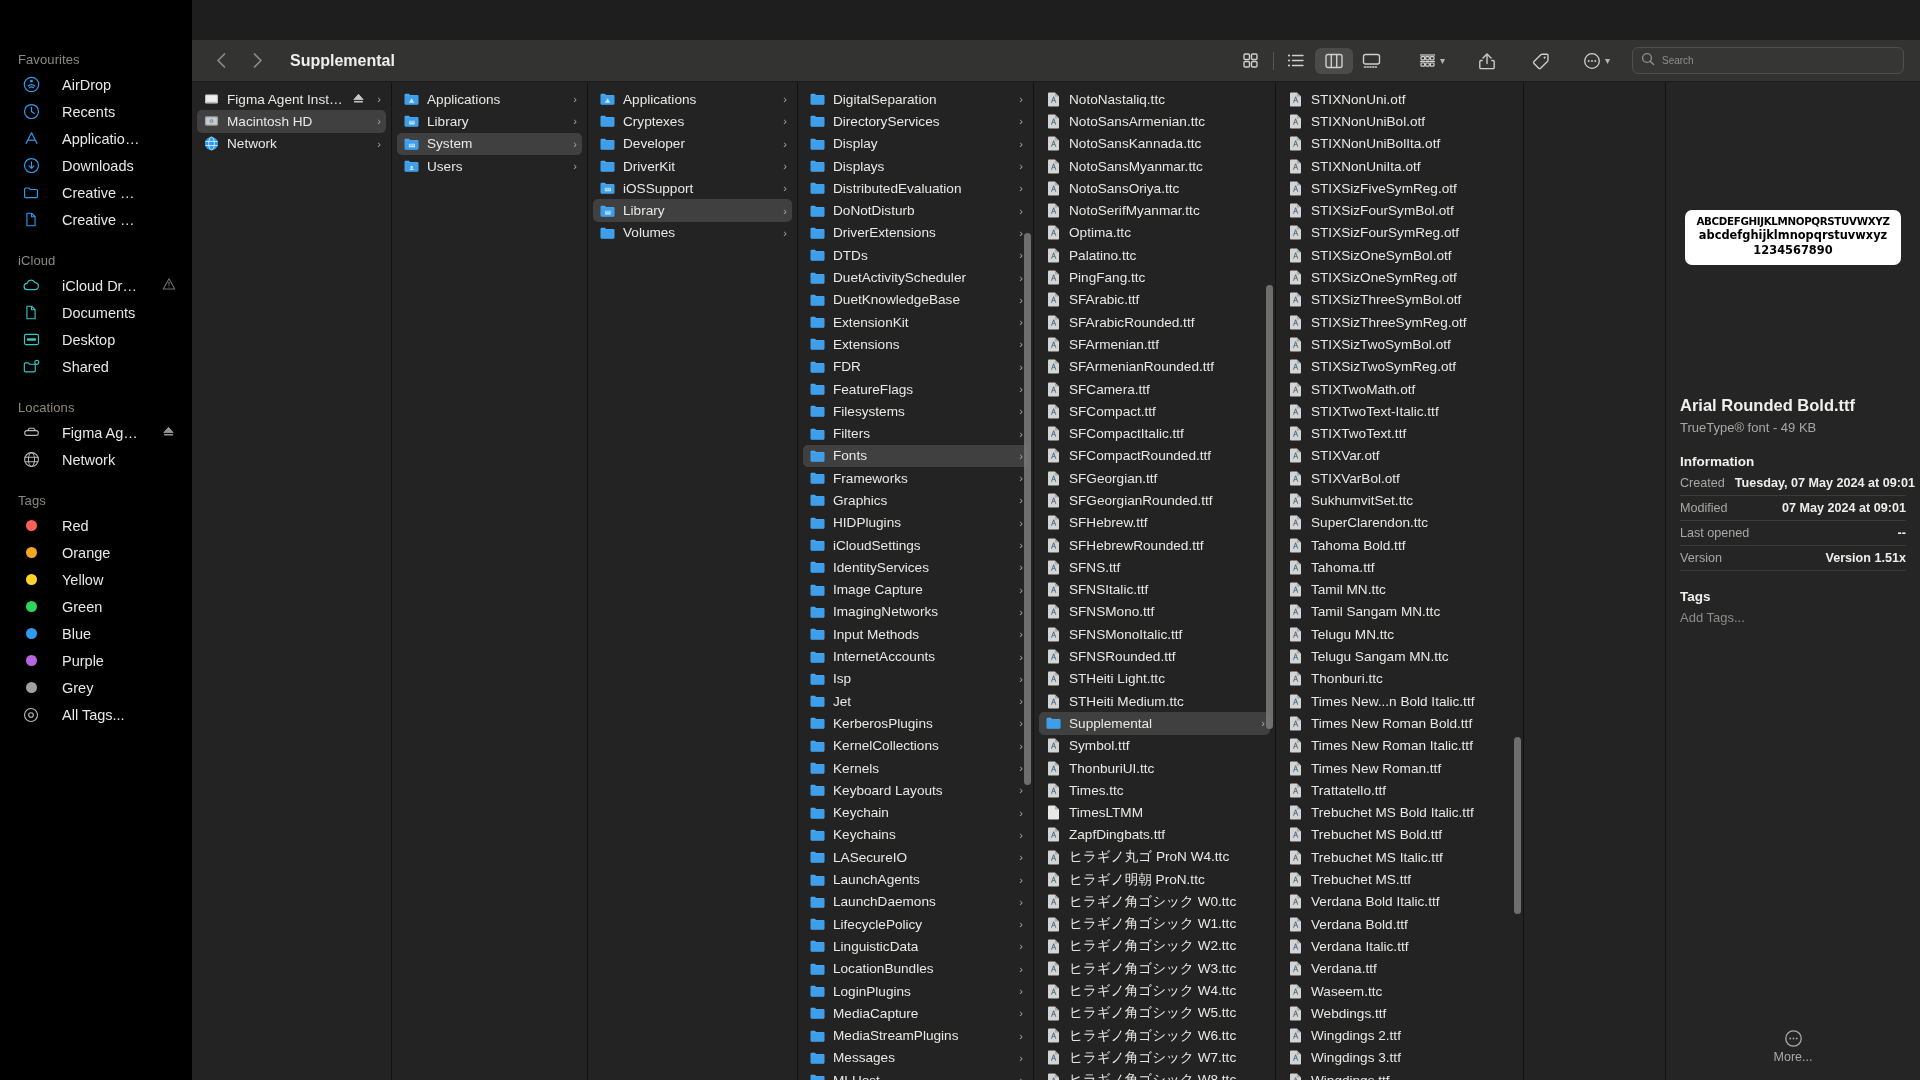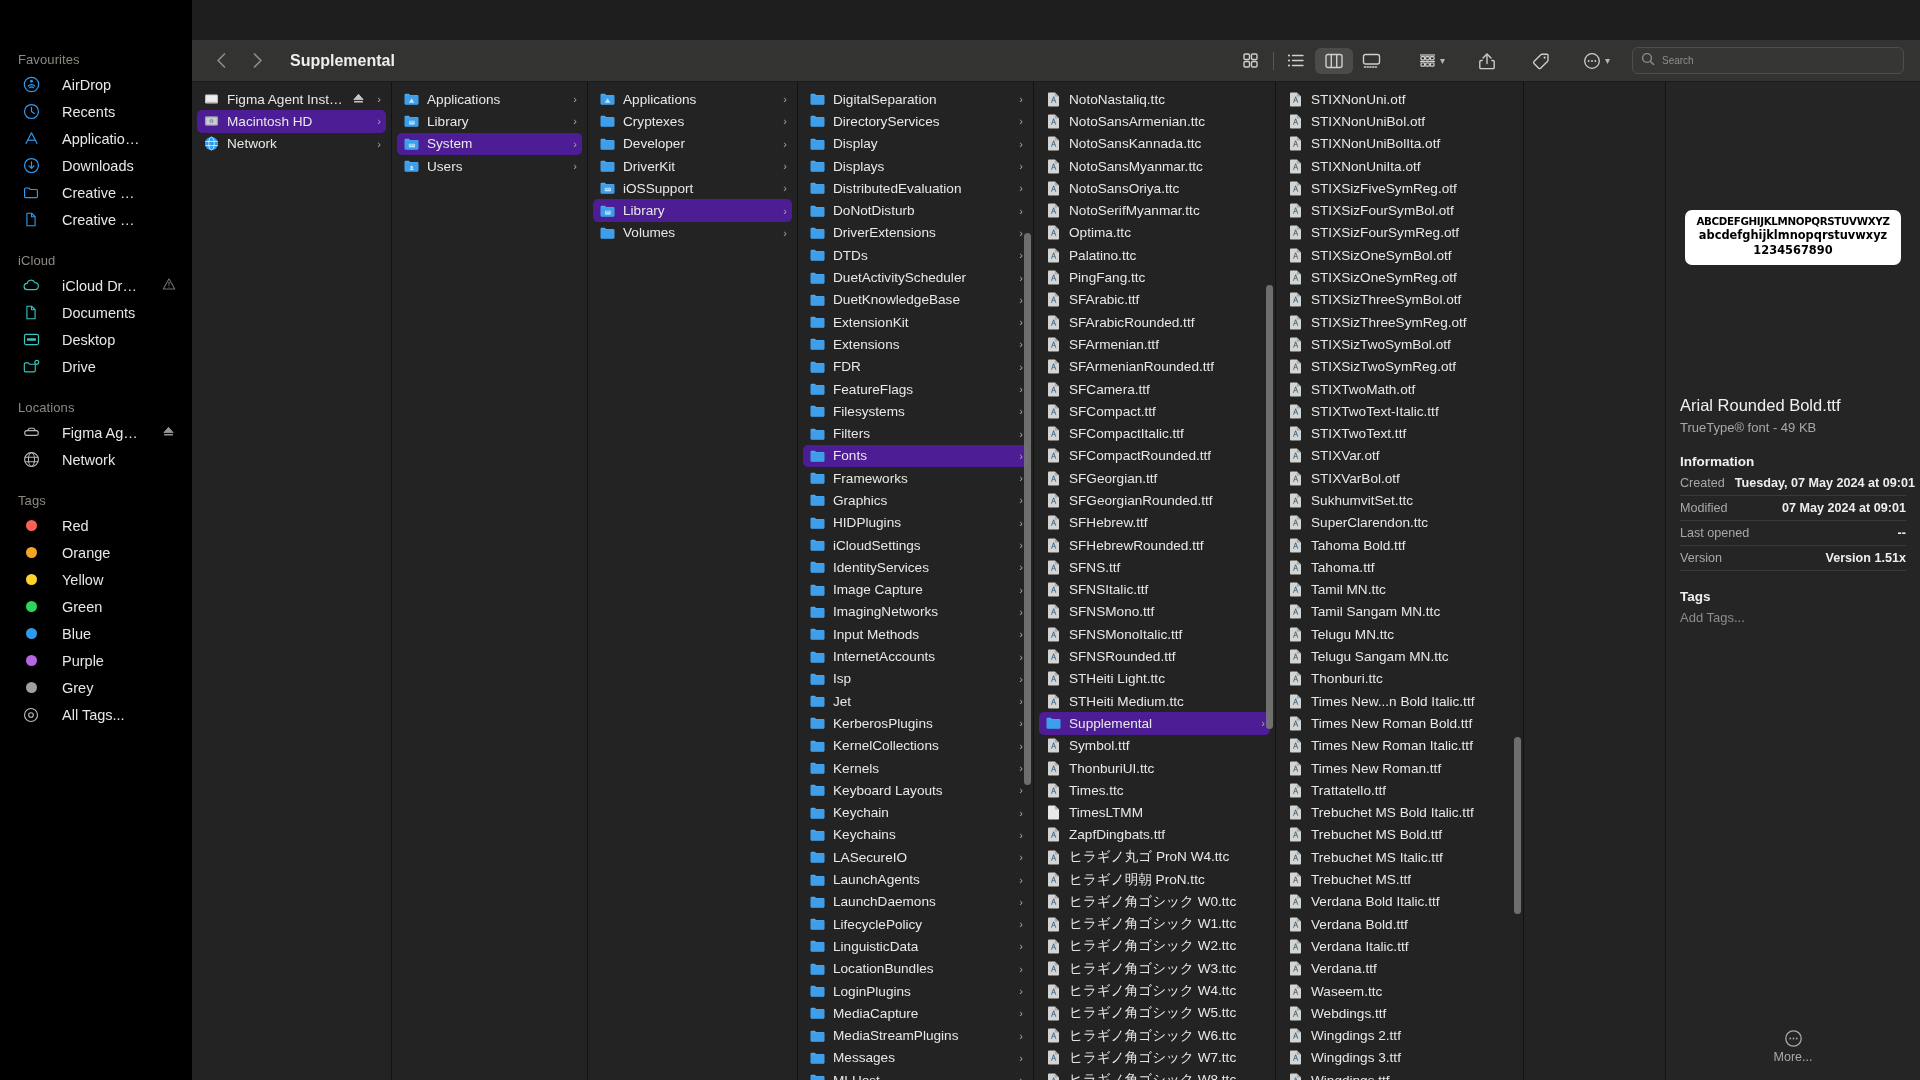--- a/index.html
+++ b/index.html
@@ -127,7 +127,7 @@
     color: #e8e8e6;
     white-space: nowrap;
   }
-  .row.sel { background: #4c1d95; }
+  .row.sel { background: #404040; }
   .row .ico { width: 15px; height: 15px; flex: 0 0 15px; display:flex; align-items:center; justify-content:center; }
   .row .nm { flex: 1; overflow: hidden; text-overflow: ellipsis; }
   .row .arr { font-size: 11px; color: #a9a9a7; flex: 0 0 8px; text-align:right; }

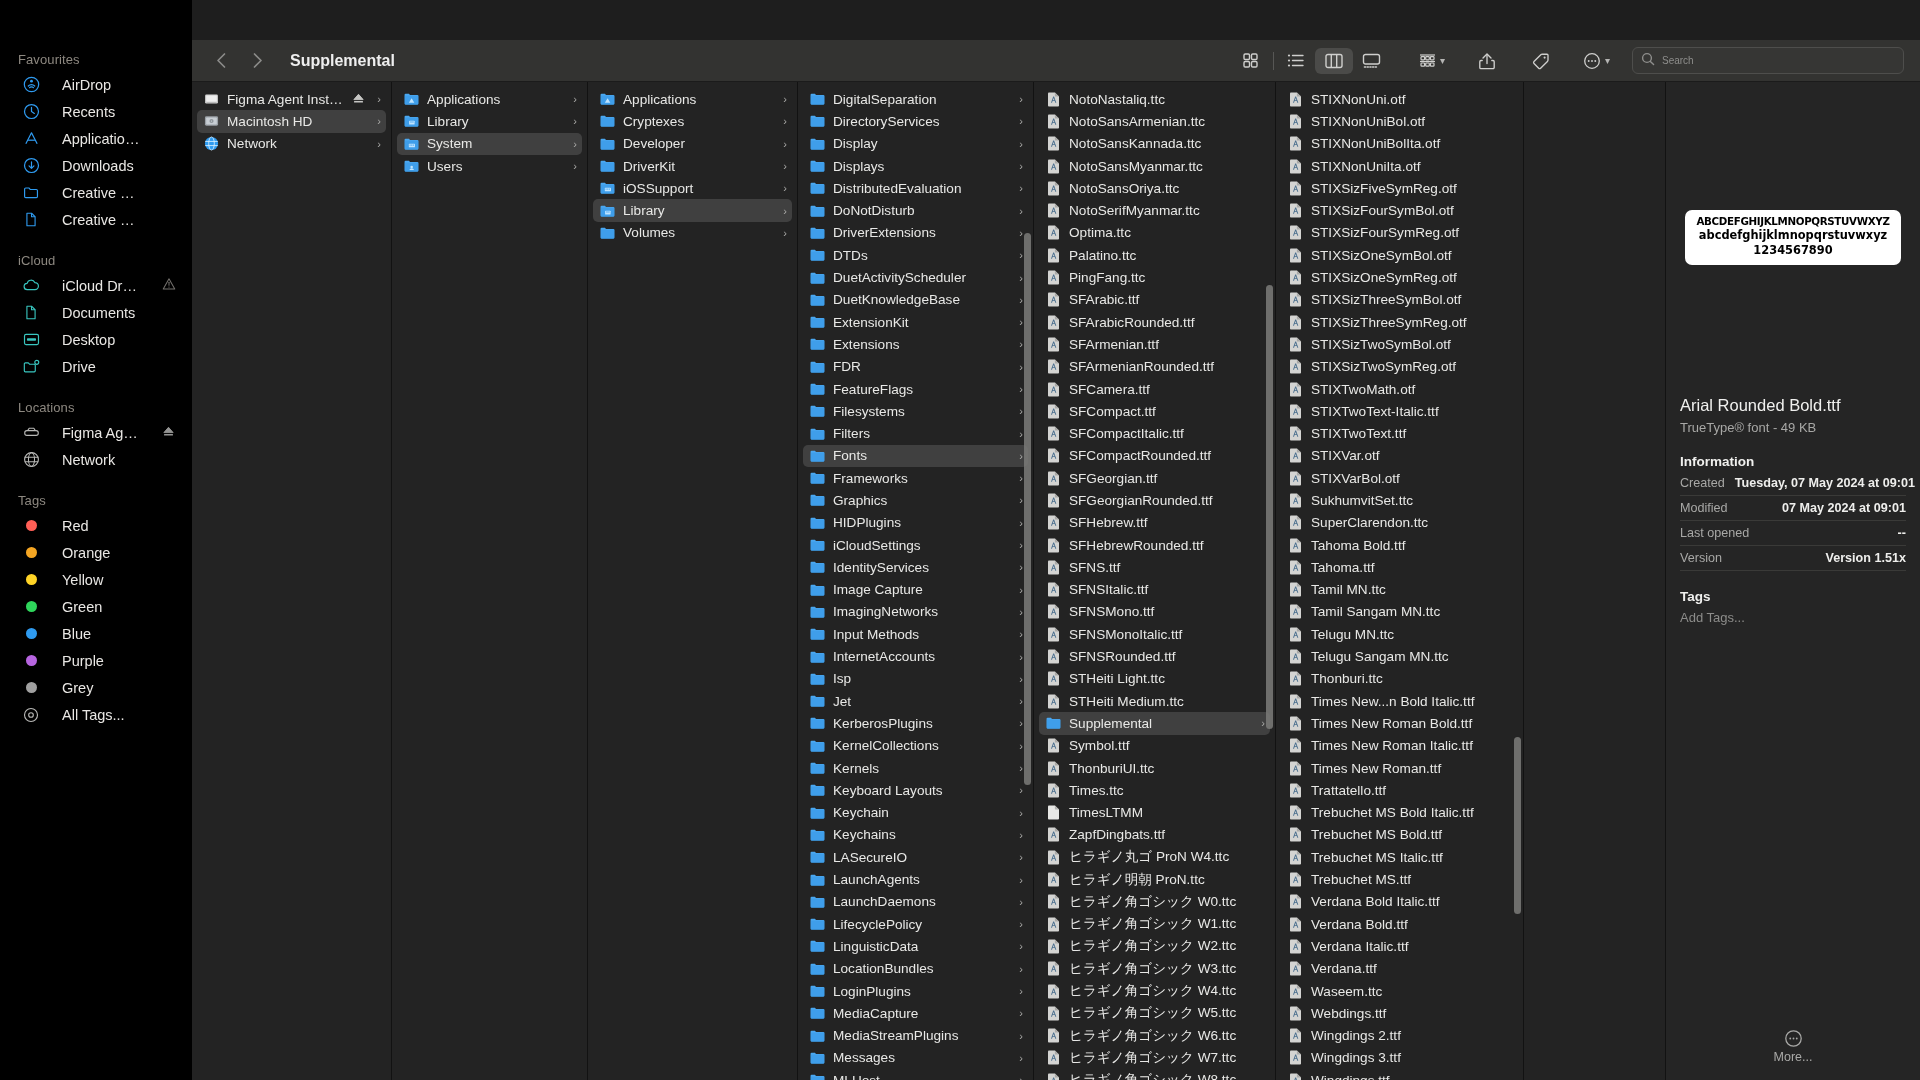--- a/index.html
+++ b/index.html
@@ -297,7 +297,7 @@
             <circle cx="14.6" cy="4.6" r="2.1" stroke="#39c6c0" stroke-width="1.2"></circle>
           </svg>
         </span>
-        <span class="sb-label">Drive</span>
+        <span class="sb-label">Shared</span>
         <span class="sb-trailing"></span>
       </div>
       <div class="sb-gap"></div>

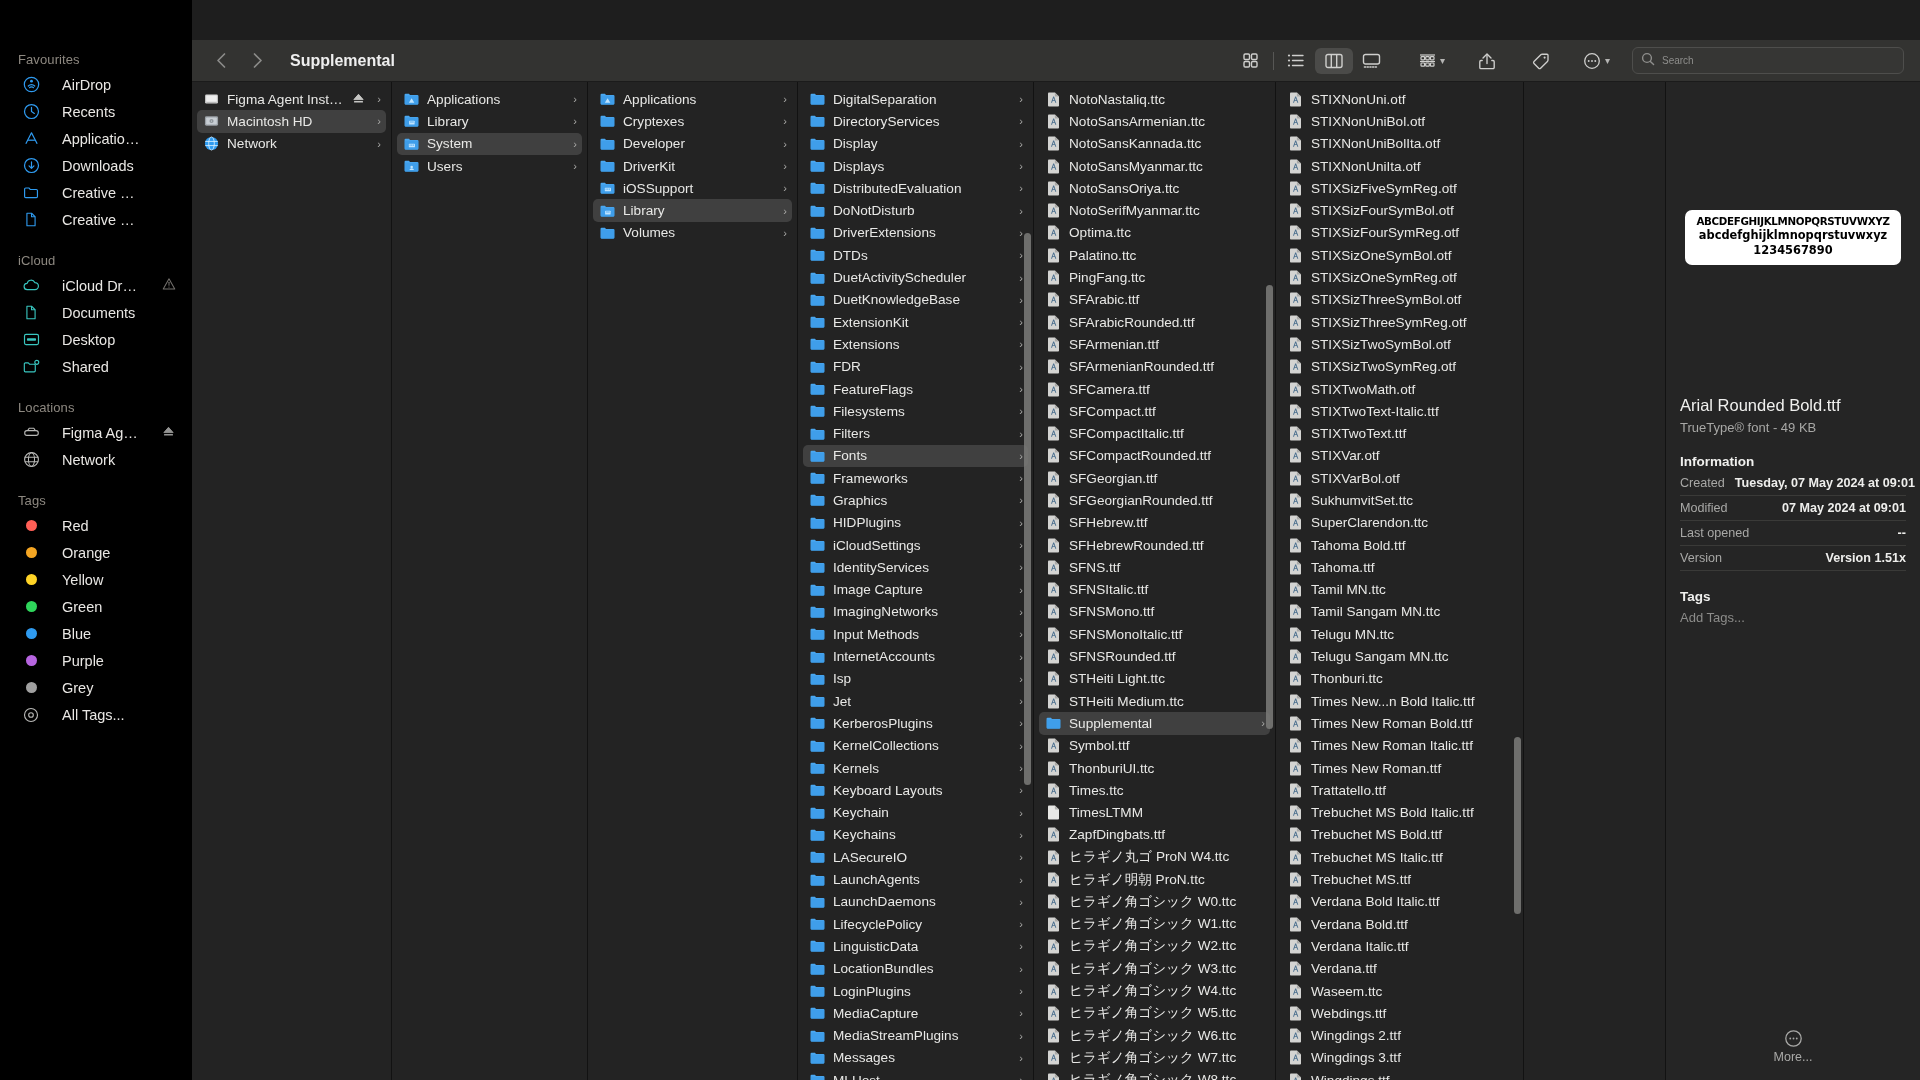--- a/index.html
+++ b/index.html
@@ -164,7 +164,7 @@
   .pv-thumb .l1 { font-size: 10.3px; letter-spacing: -0.35px; }
   .pv-thumb .l2 { font-size: 11.4px; }
   .pv-thumb .l3 { font-size: 11.4px; }
-  .pv-title { font-size: 16.5px; font-weight: normal; color:#f0f0ee; margin-top: 4px; }
+  .pv-title { font-size: 16.5px; font-weight: bold; color:#f0f0ee; margin-top: 4px; }
   .pv-sub { font-size: 13px; color:#a8a8a6; margin-top: 5px; }
   .pv-h { font-size: 13.5px; font-weight: bold; color:#f0f0ee; margin-top: 19px; margin-bottom: 2px;}
   .pv-row {

